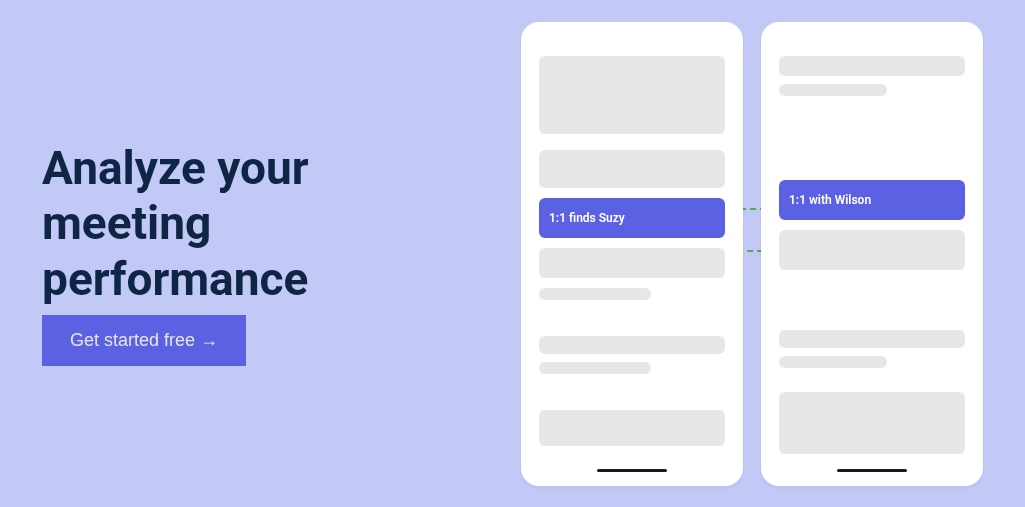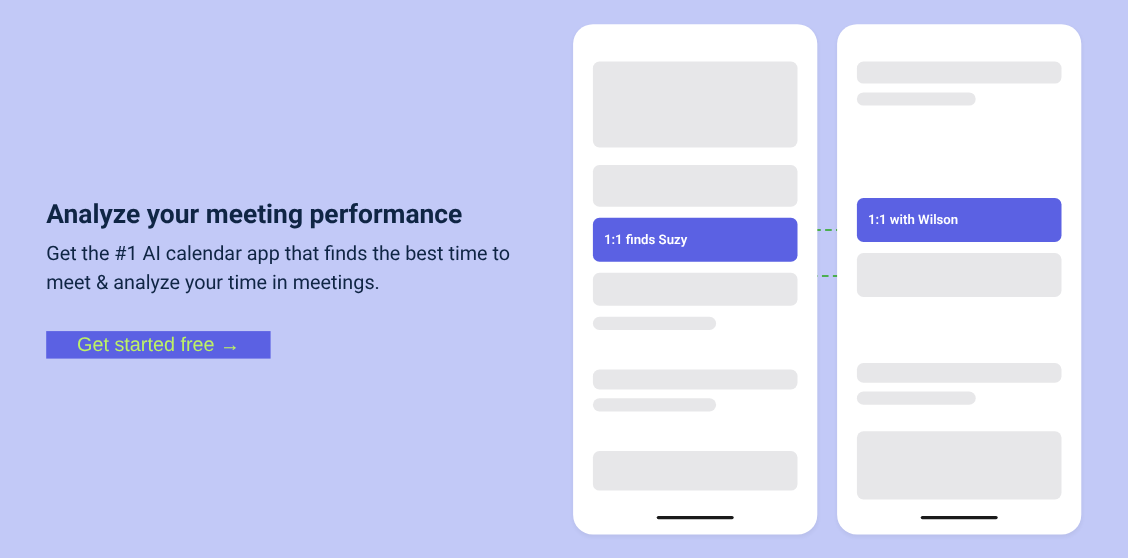--- a/index.html
+++ b/index.html
@@ -19,7 +19,7 @@
     }
     .heading {
       color: #0f2544;
-      font-size: 24px;
+      font-size: 46px;
       font-weight: 700;
       line-height: 1.2;
       margin-bottom: 8px;

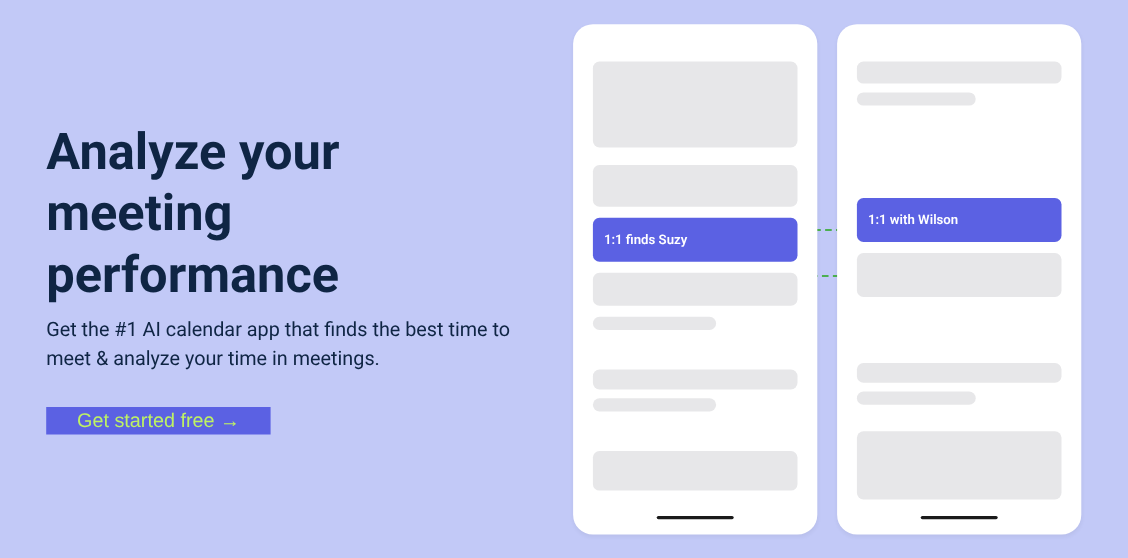--- a/index.html
+++ b/index.html
@@ -109,7 +109,6 @@
 
 <div class="left">
   <h1 class="heading">Analyze your meeting performance</h1>
-  <p class="subtext">Get the #1 AI calendar app that finds the best time to meet &amp; analyze your time in meetings.</p>
   <button class="cta">
     <span>Get started free →</span>
   </button>

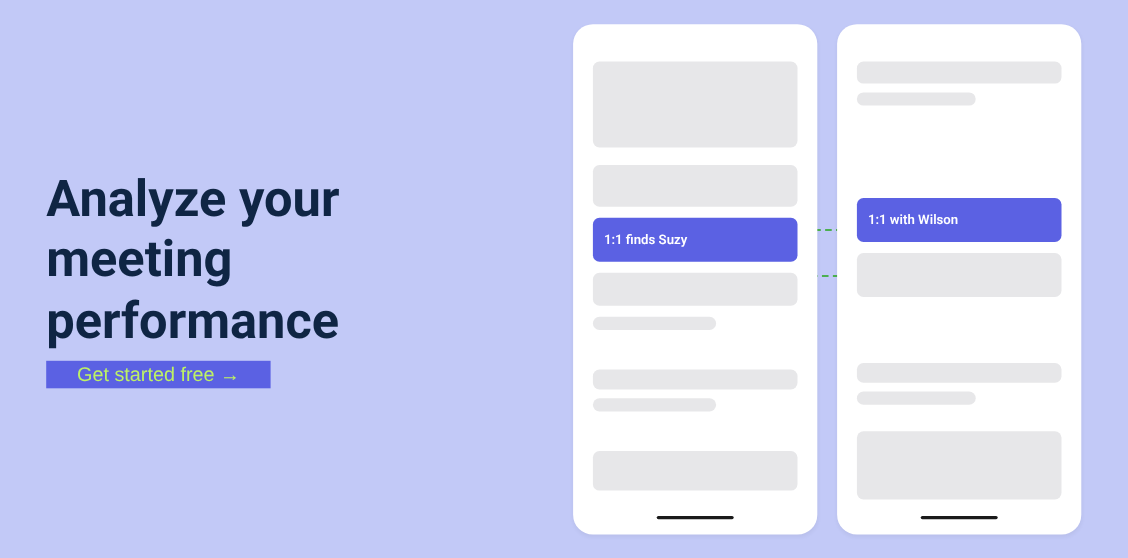--- a/index.html
+++ b/index.html
@@ -32,9 +32,9 @@
     }
     .cta {
       background: #5b61e3;
-      color: #bef264;
+      color: #e5e5e5;
       border: none;
-      padding: 2px 28px;
+      padding: 15px 28px;
       font-size: 18px;
       cursor: pointer;
       display: inline-flex;

